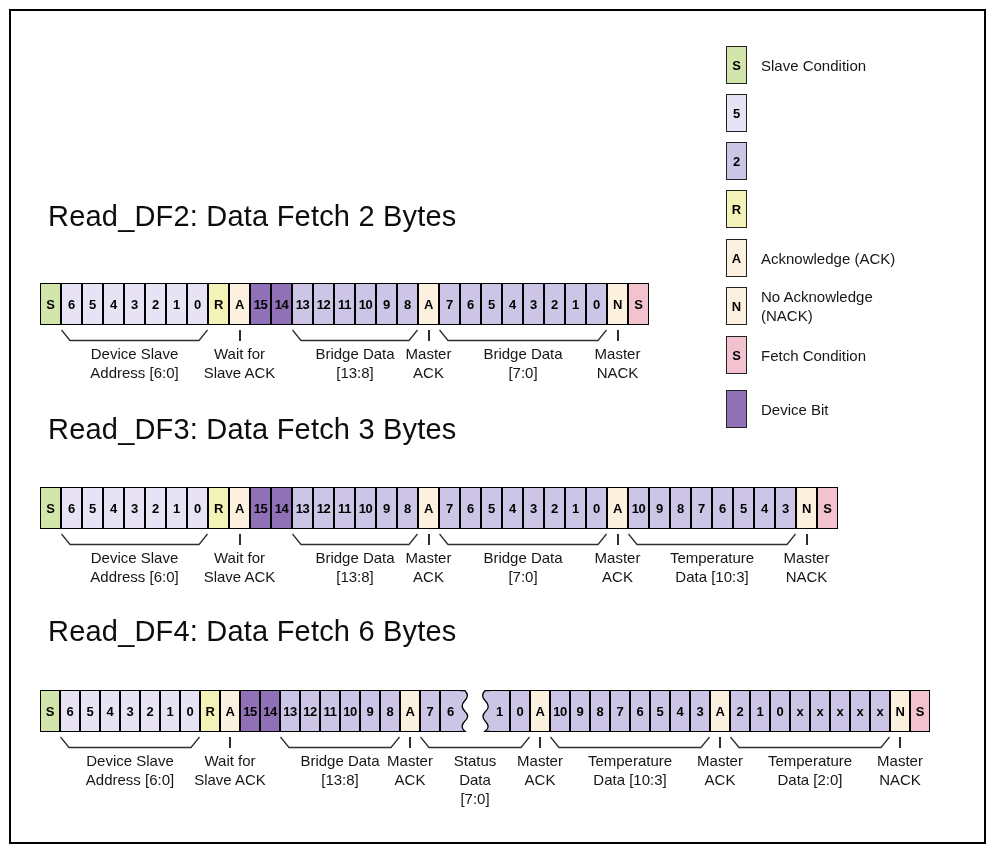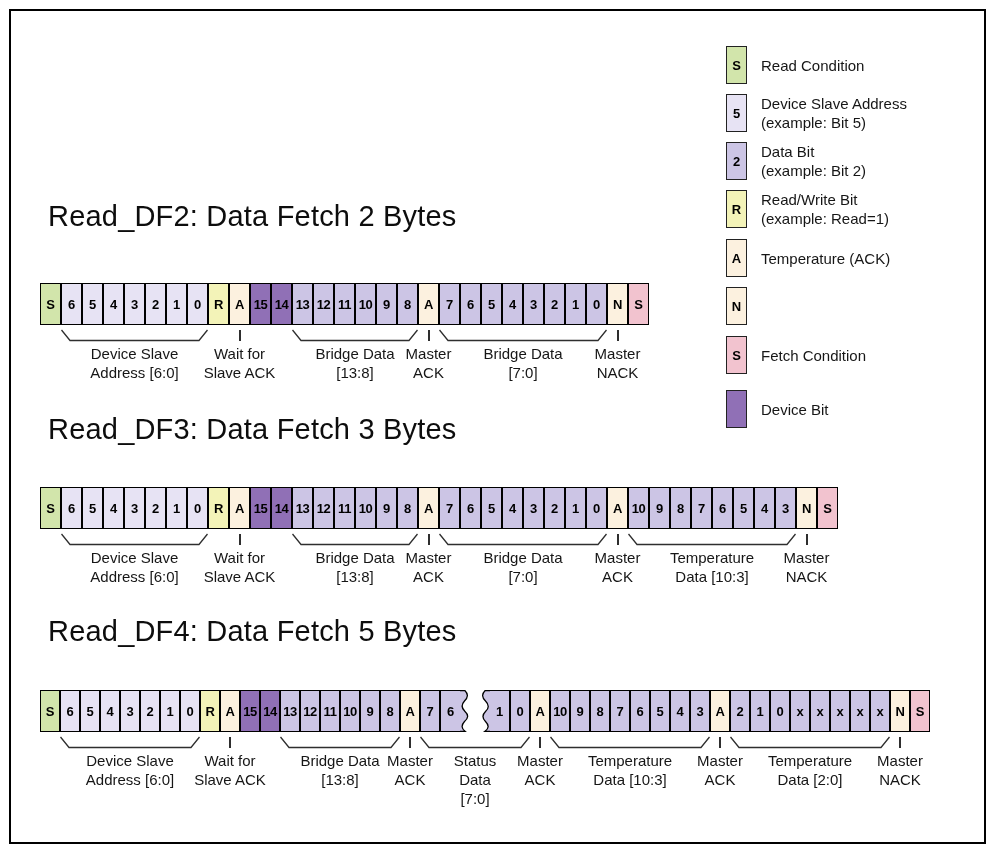--- a/index.html
+++ b/index.html
@@ -334,7 +334,7 @@
 <div class="legend" id="legend">
     <div class="legend-item" style="top: 0px;">
       <div class="swatch" style="background: rgb(210, 229, 171);">S</div>
-      <div class="legend-text">Read Condition</div>
+      <div class="legend-text">Slave Condition</div>
     </div>
     <div class="legend-item" style="top: 48px;">
       <div class="swatch" style="background: rgb(231, 227, 244);">5</div>

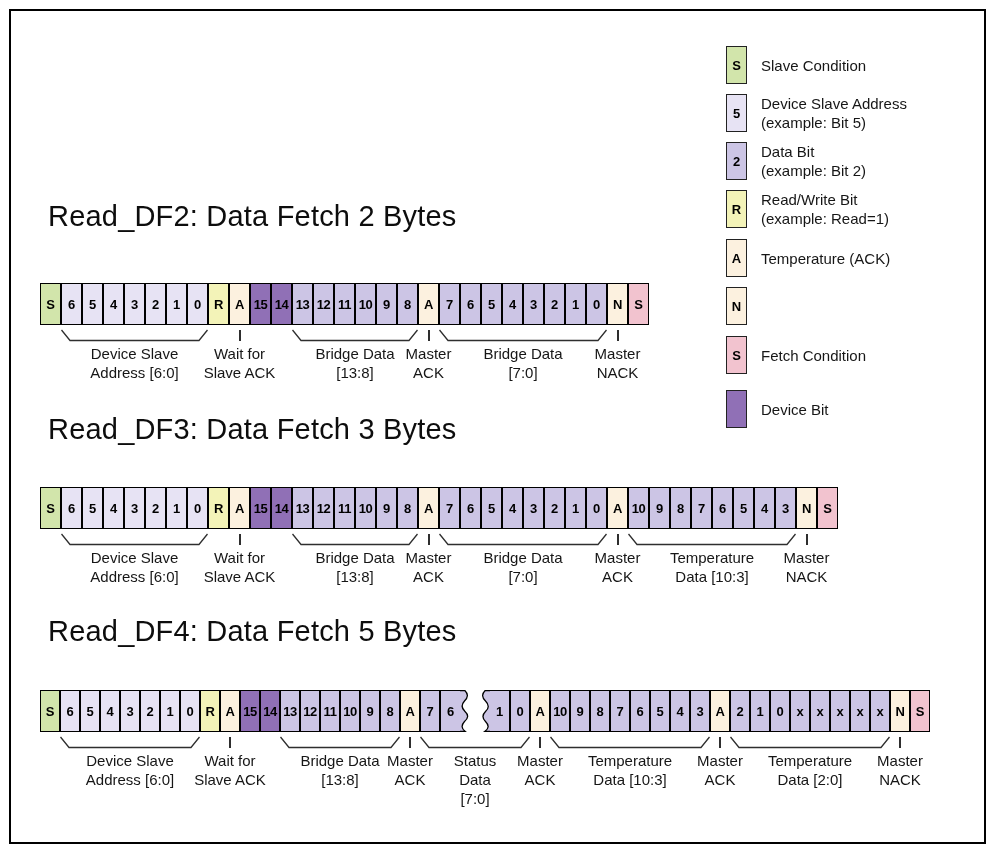--- a/index.html
+++ b/index.html
@@ -338,8 +338,6 @@
     </div>
     <div class="legend-item" style="top: 48px;">
       <div class="swatch" style="background: rgb(231, 227, 244);">5</div>
-      <div class="legend-text">Device Slave Address
-(example: Bit 5)</div>
     </div>
     <div class="legend-item" style="top: 96px;">
       <div class="swatch" style="background: rgb(204, 197, 229);">2</div>

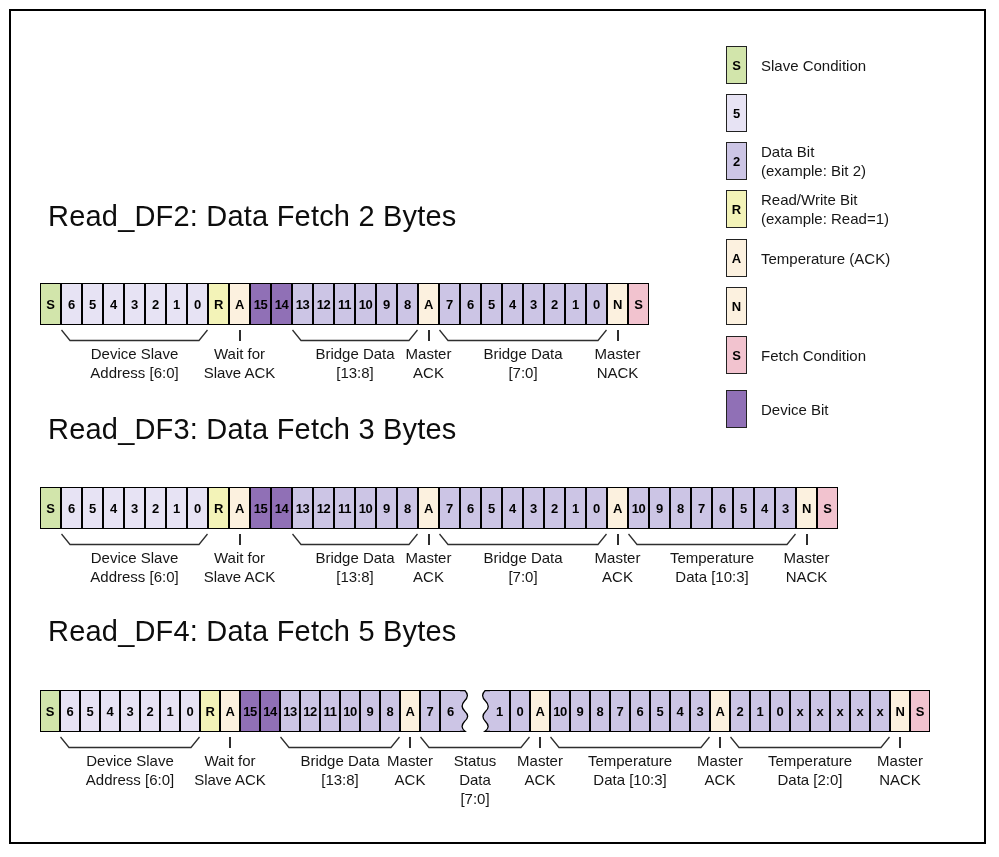--- a/index.html
+++ b/index.html
@@ -341,8 +341,6 @@
     </div>
     <div class="legend-item" style="top: 96px;">
       <div class="swatch" style="background: rgb(204, 197, 229);">2</div>
-      <div class="legend-text">Data Bit
-(example: Bit 2)</div>
     </div>
     <div class="legend-item" style="top: 144px;">
       <div class="swatch" style="background: rgb(243, 243, 184);">R</div>

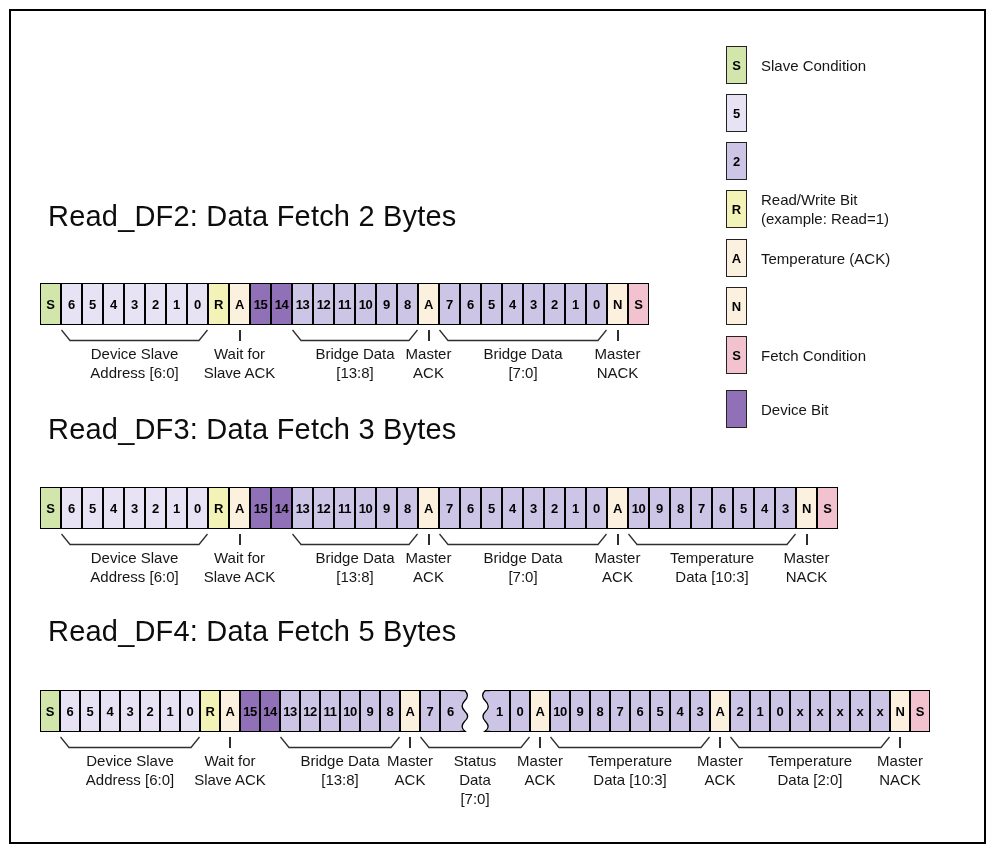--- a/index.html
+++ b/index.html
@@ -344,8 +344,6 @@
     </div>
     <div class="legend-item" style="top: 144px;">
       <div class="swatch" style="background: rgb(243, 243, 184);">R</div>
-      <div class="legend-text">Read/Write Bit
-(example: Read=1)</div>
     </div>
     <div class="legend-item" style="top: 193px;">
       <div class="swatch" style="background: rgb(252, 241, 223);">A</div>

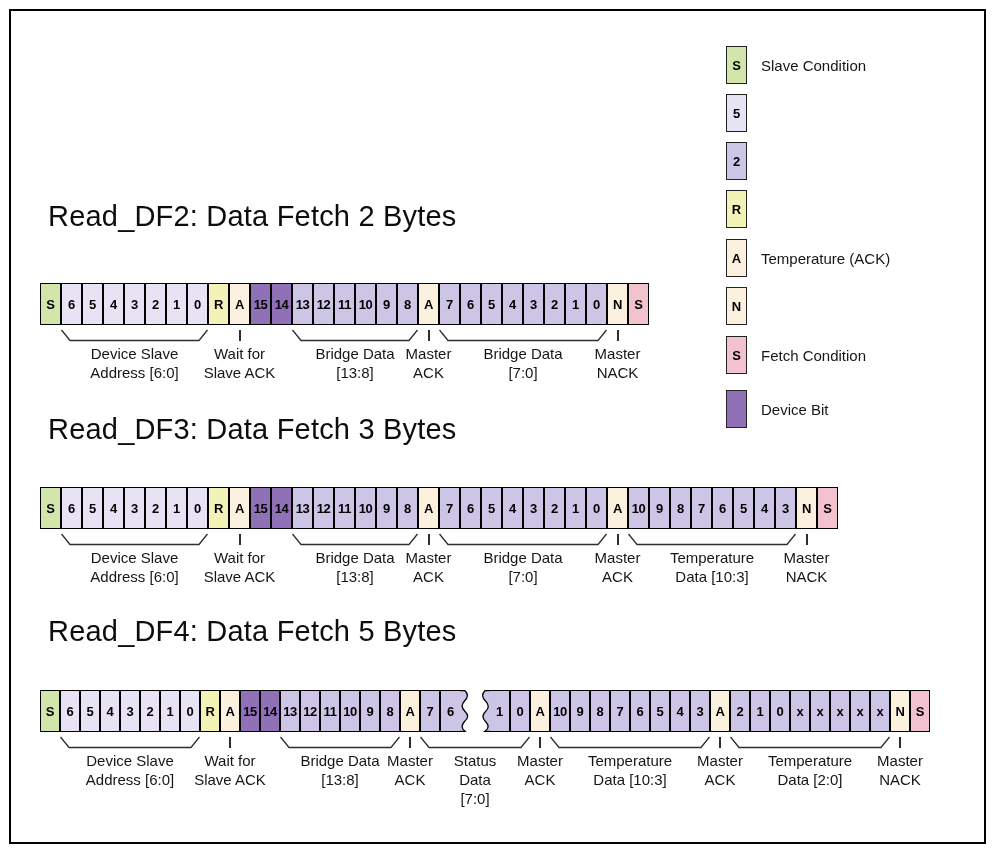--- a/index.html
+++ b/index.html
@@ -347,7 +347,7 @@
     </div>
     <div class="legend-item" style="top: 193px;">
       <div class="swatch" style="background: rgb(252, 241, 223);">A</div>
-      <div class="legend-text">Temperature (ACK)</div>
+      <div class="legend-text">Acknowledge (ACK)</div>
     </div>
     <div class="legend-item" style="top: 241px;">
       <div class="swatch" style="background: rgb(252, 241, 223);">N</div>

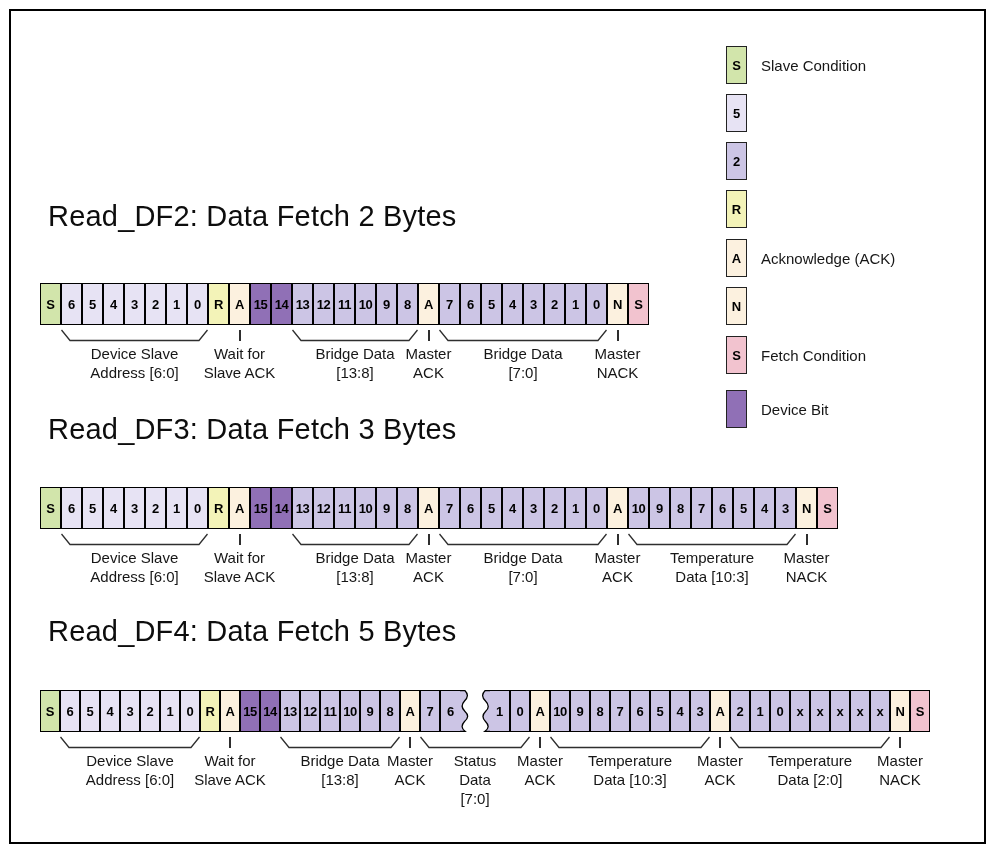--- a/index.html
+++ b/index.html
@@ -351,6 +351,8 @@
     </div>
     <div class="legend-item" style="top: 241px;">
       <div class="swatch" style="background: rgb(252, 241, 223);">N</div>
+      <div class="legend-text">No Acknowledge
+(NACK)</div>
     </div>
     <div class="legend-item" style="top: 290px;">
       <div class="swatch" style="background: rgb(242, 195, 207);">S</div>

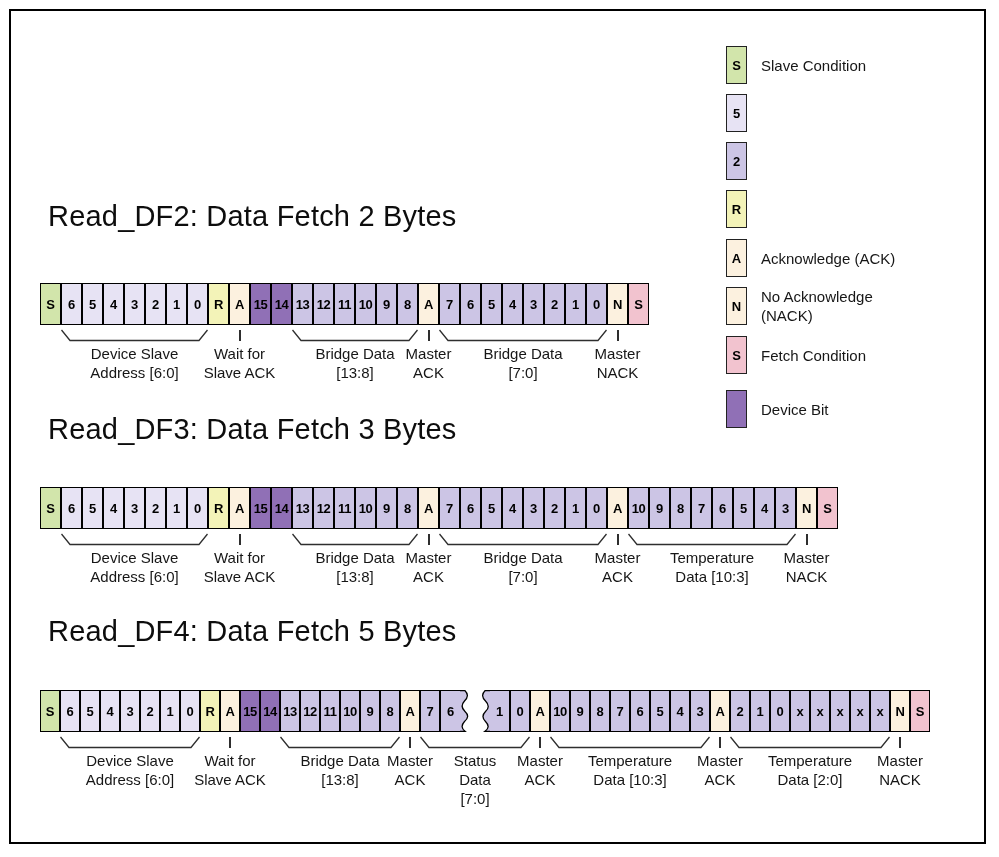--- a/index.html
+++ b/index.html
@@ -211,7 +211,7 @@
     </div>
   </div>
 
-<h2 class="sec-title" style="top:615px;">Read_DF4: Data Fetch 5 Bytes</h2>
+<h2 class="sec-title" style="top:615px;">Read_DF4: Data Fetch 6 Bytes</h2>
 <div class="rowwrap" id="wrap-df4" style="left:40px; top:690px;">
   <div class="cells" id="row-df4">
       <div class="cell" style="width: 20px; background: rgb(210, 229, 171);">S</div>

